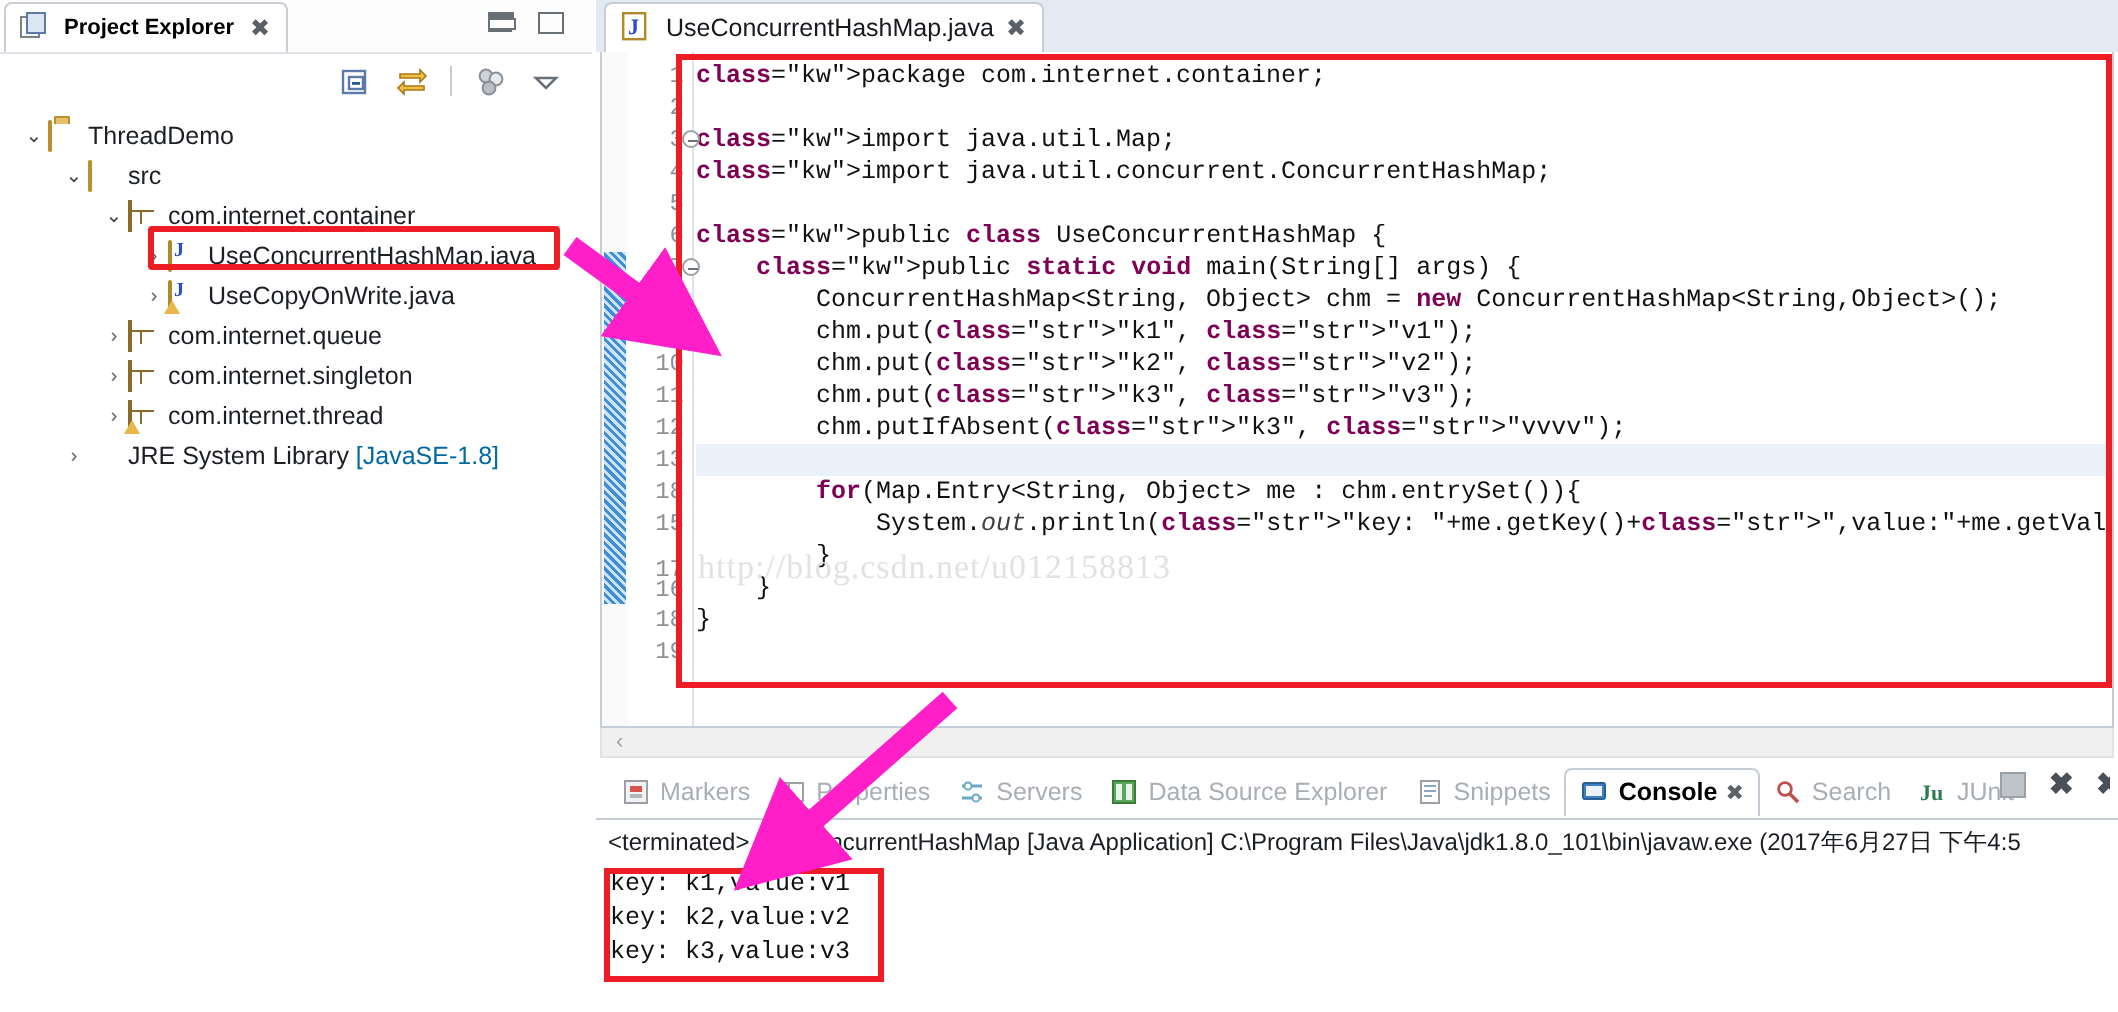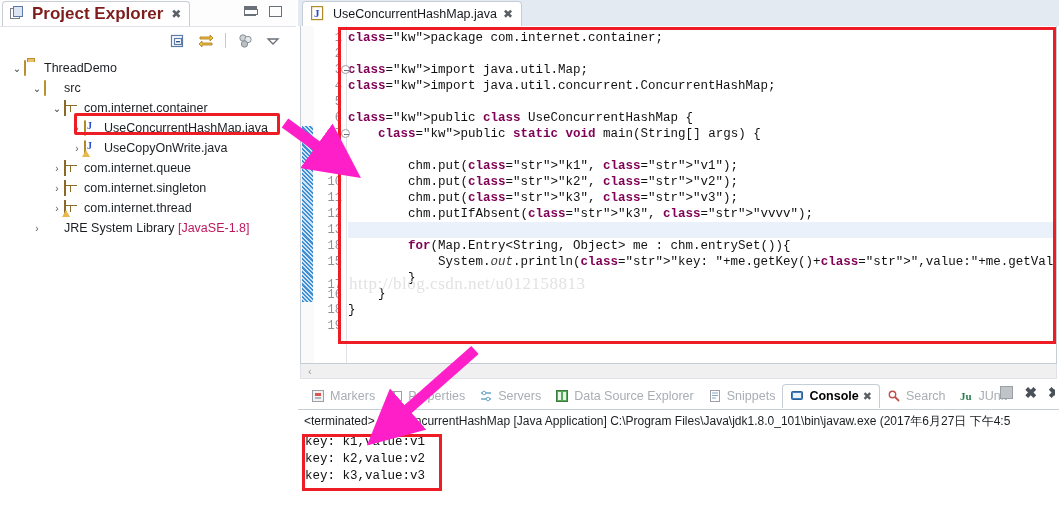--- a/index.html
+++ b/index.html
@@ -35,7 +35,7 @@
     border-bottom: none;
     border-radius: 4px 4px 0 0;
   }
-  .px-tab-label { font-size: 17px; color: #7f1d1d; font-weight: 600; }
+  .px-tab-label { font-size: 11px; color: #000000; font-weight: 600; }
   .px-tab-close { font-size: 12px; color: #5a6066; margin-left: 3px; }
   .win-btns { position: absolute; right: 14px; top: 6px; display: flex; gap: 13px; }
   .win-min { width: 12px; height: 10px; border: 1.5px solid #6a7078; border-top: none; border-left: none; border-right: none; position: relative; }

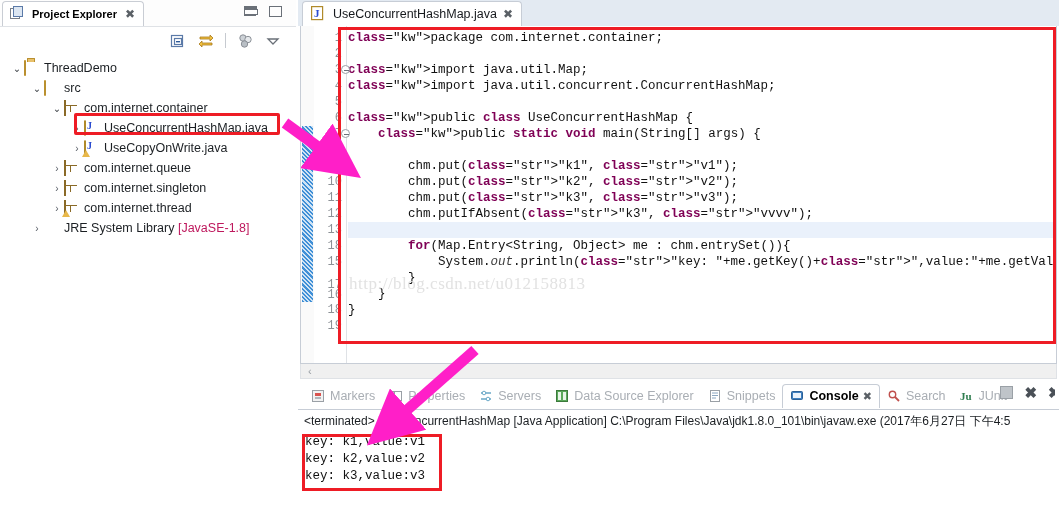--- a/index.html
+++ b/index.html
@@ -333,6 +333,7 @@
           <div class="cline" style="top: 68px;"></div>
           <div class="cline" style="top: 84px;"><span <span="" class="kw">class</span>="kw"&gt;public <span class="kw">class</span> UseConcurrentHashMap {</div>
           <div class="cline" style="top: 100px;">    <span <span="" class="kw">class</span>="kw"&gt;public <span class="kw">static</span> <span class="kw">void</span> main(String[] args) {</div>
+          <div class="cline" style="top: 116px;">        ConcurrentHashMap&lt;String, Object&gt; chm = <span class="kw">new</span> ConcurrentHashMap&lt;String,Object&gt;();</div>
           <div class="cline" style="top: 132px;">        chm.put(<span <span="" class="kw">class</span>="str"&gt;"k1", <span <span="" class="kw">class</span>="str"&gt;"v1");</div>
           <div class="cline" style="top: 148px;">        chm.put(<span <span="" class="kw">class</span>="str"&gt;"k2", <span <span="" class="kw">class</span>="str"&gt;"v2");</div>
           <div class="cline" style="top: 164px;">        chm.put(<span <span="" class="kw">class</span>="str"&gt;"k3", <span <span="" class="kw">class</span>="str"&gt;"v3");</div>

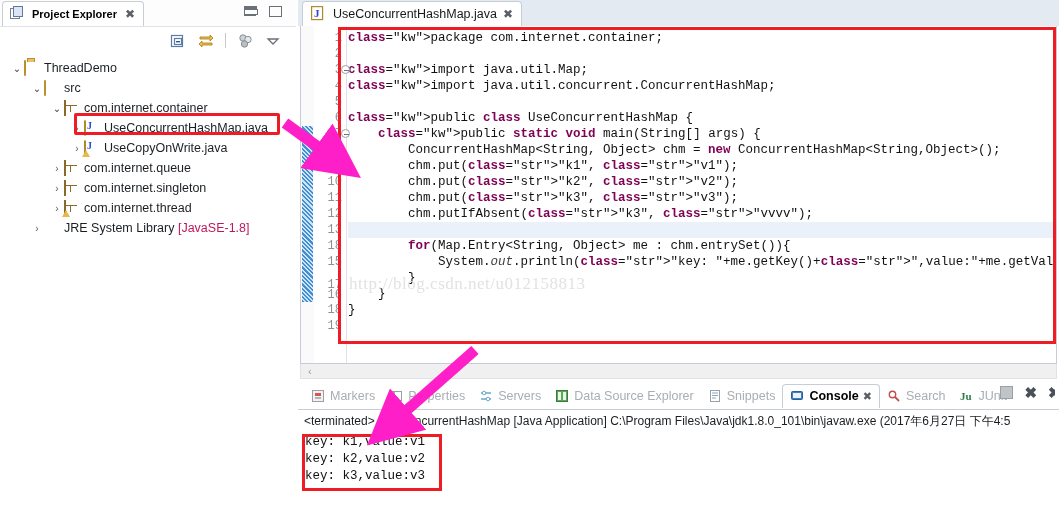--- a/index.html
+++ b/index.html
@@ -61,7 +61,7 @@
   .tarrow.open { color: #3a3f45; }
   .ticon { width: 17px; height: 16px; flex: none; margin-right: 3px; position: relative; }
   .tlabel { font-size: 12.5px; color: #1b1f23; }
-  .tlabel .dim { color: #be185d; }
+  .tlabel .dim { color: #0369a1; }
 
   
   .g-proj { width:15px;height:13px;background:#e8c06a;border:1px solid #b98f2f;border-radius:2px;position:relative;top:1px;}

